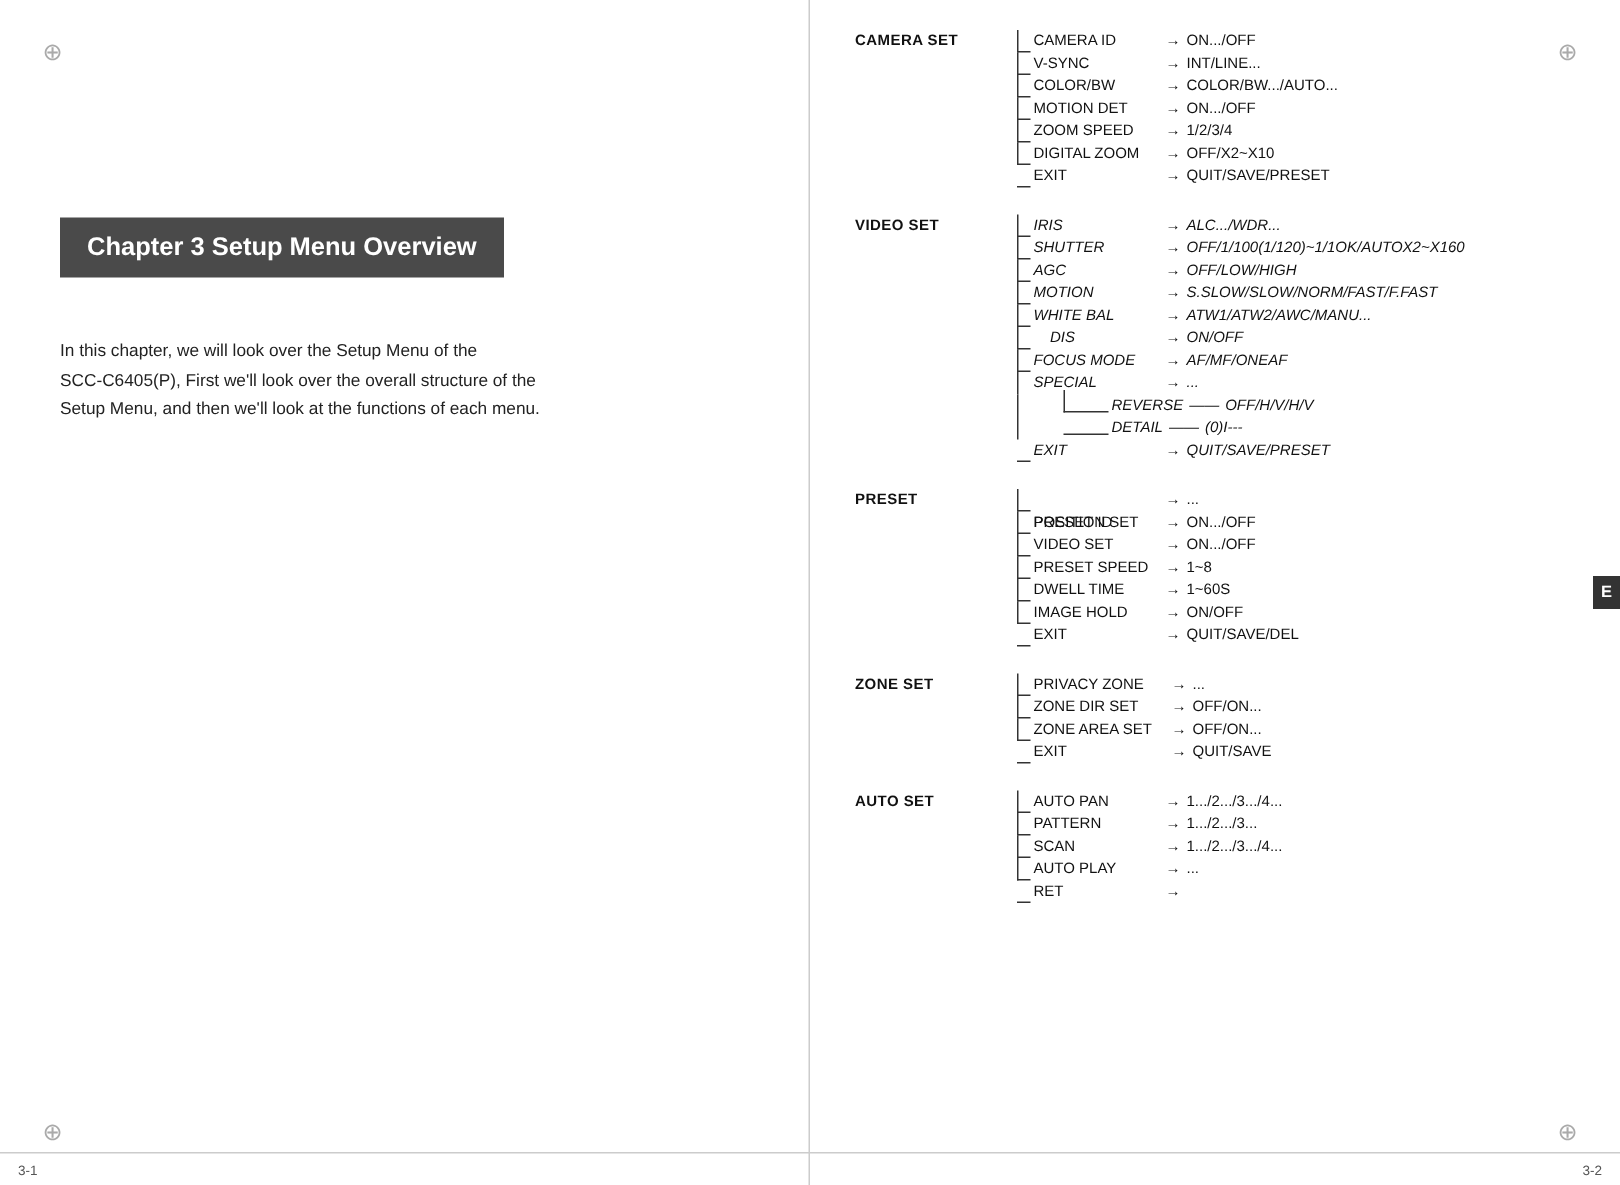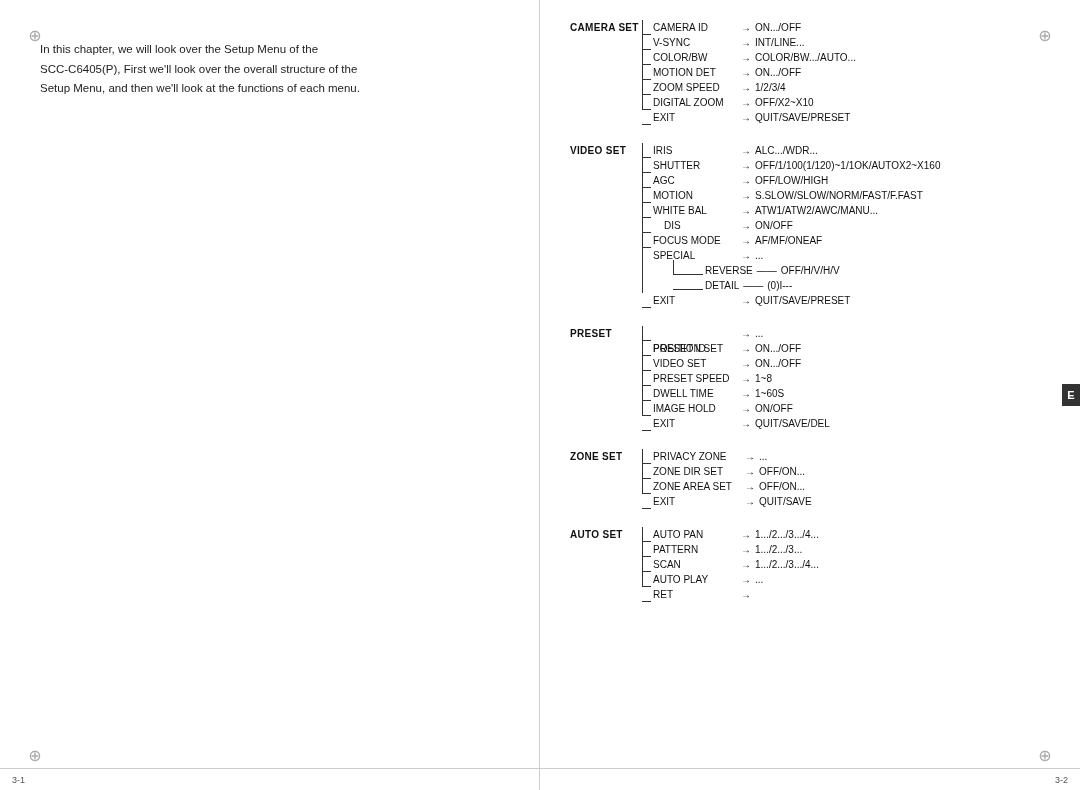--- a/index.html
+++ b/index.html
@@ -129,6 +129,7 @@
       display: flex;
       align-items: flex-start;
       margin-bottom: 10px;
+      gap: 36px;
     }
 
     .section-label {

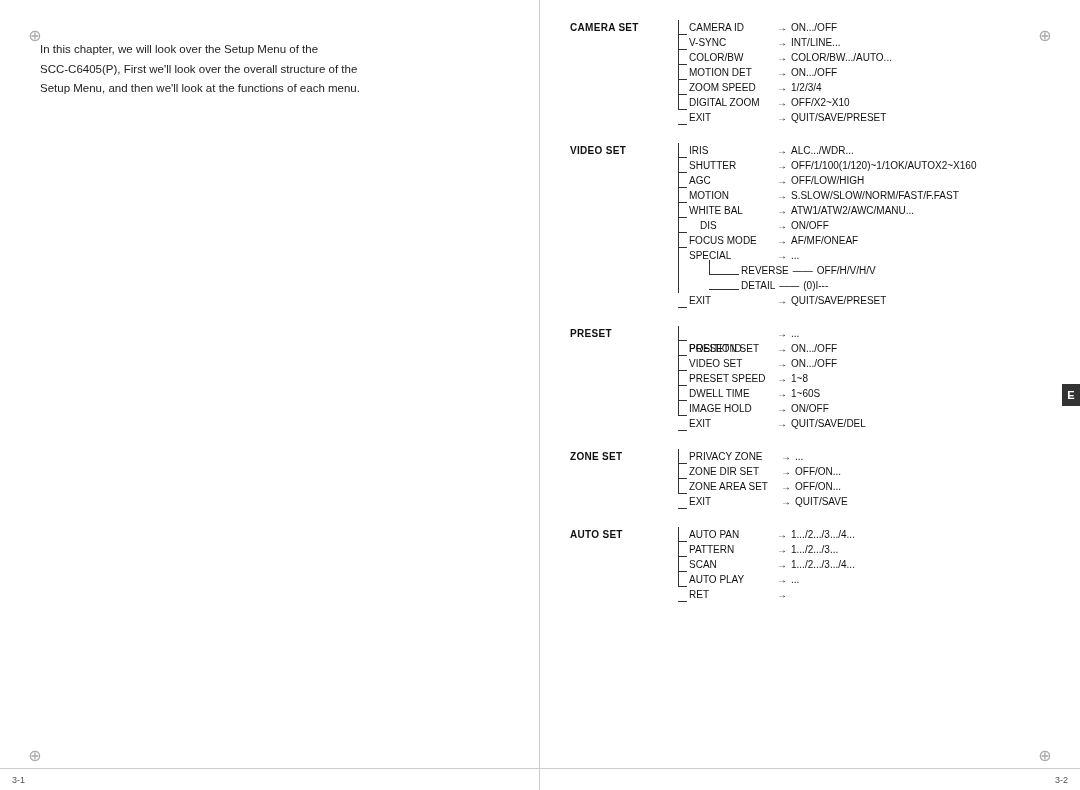--- a/index.html
+++ b/index.html
@@ -259,7 +259,7 @@
 
       <div class="section-block">
         <div class="section-label">VIDEO SET</div>
-        <div style="display:flex;flex-direction:row;align-items:flex-start;">
+        <div style="display:flex;flex-direction:row;align-items:flex-start;font-style:italic;">
           <div style="display:flex;flex-direction:column;width:9px;margin-right:2px;">
             <div style="height:15px;border-left:1px solid #333;border-bottom:1px solid #333;width:9px;"></div>
             <div style="height:15px;border-left:1px solid #333;border-bottom:1px solid #333;width:9px;"></div>

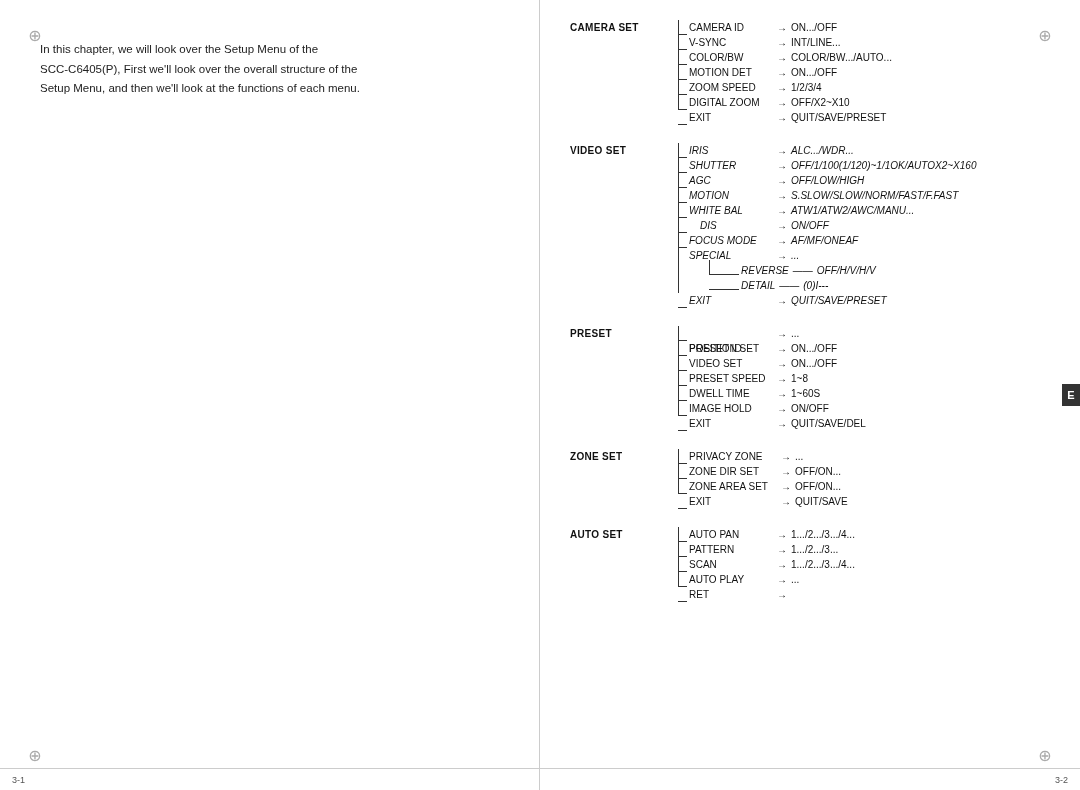--- a/index.html
+++ b/index.html
@@ -182,6 +182,11 @@
     <div class="reg-mark reg-tl">⊕</div>
     <div class="reg-mark reg-bl">⊕</div>
 
+    <div style="margin-top: 55px;">
+      <div class="chapter-heading">
+        <span>Chapter 3  Setup Menu Overview</span>
+      </div>
+    </div>
 
     <div class="chapter-intro">
       <span style="white-space: pre-line;">In this chapter, we will look over the Setup Menu of the

